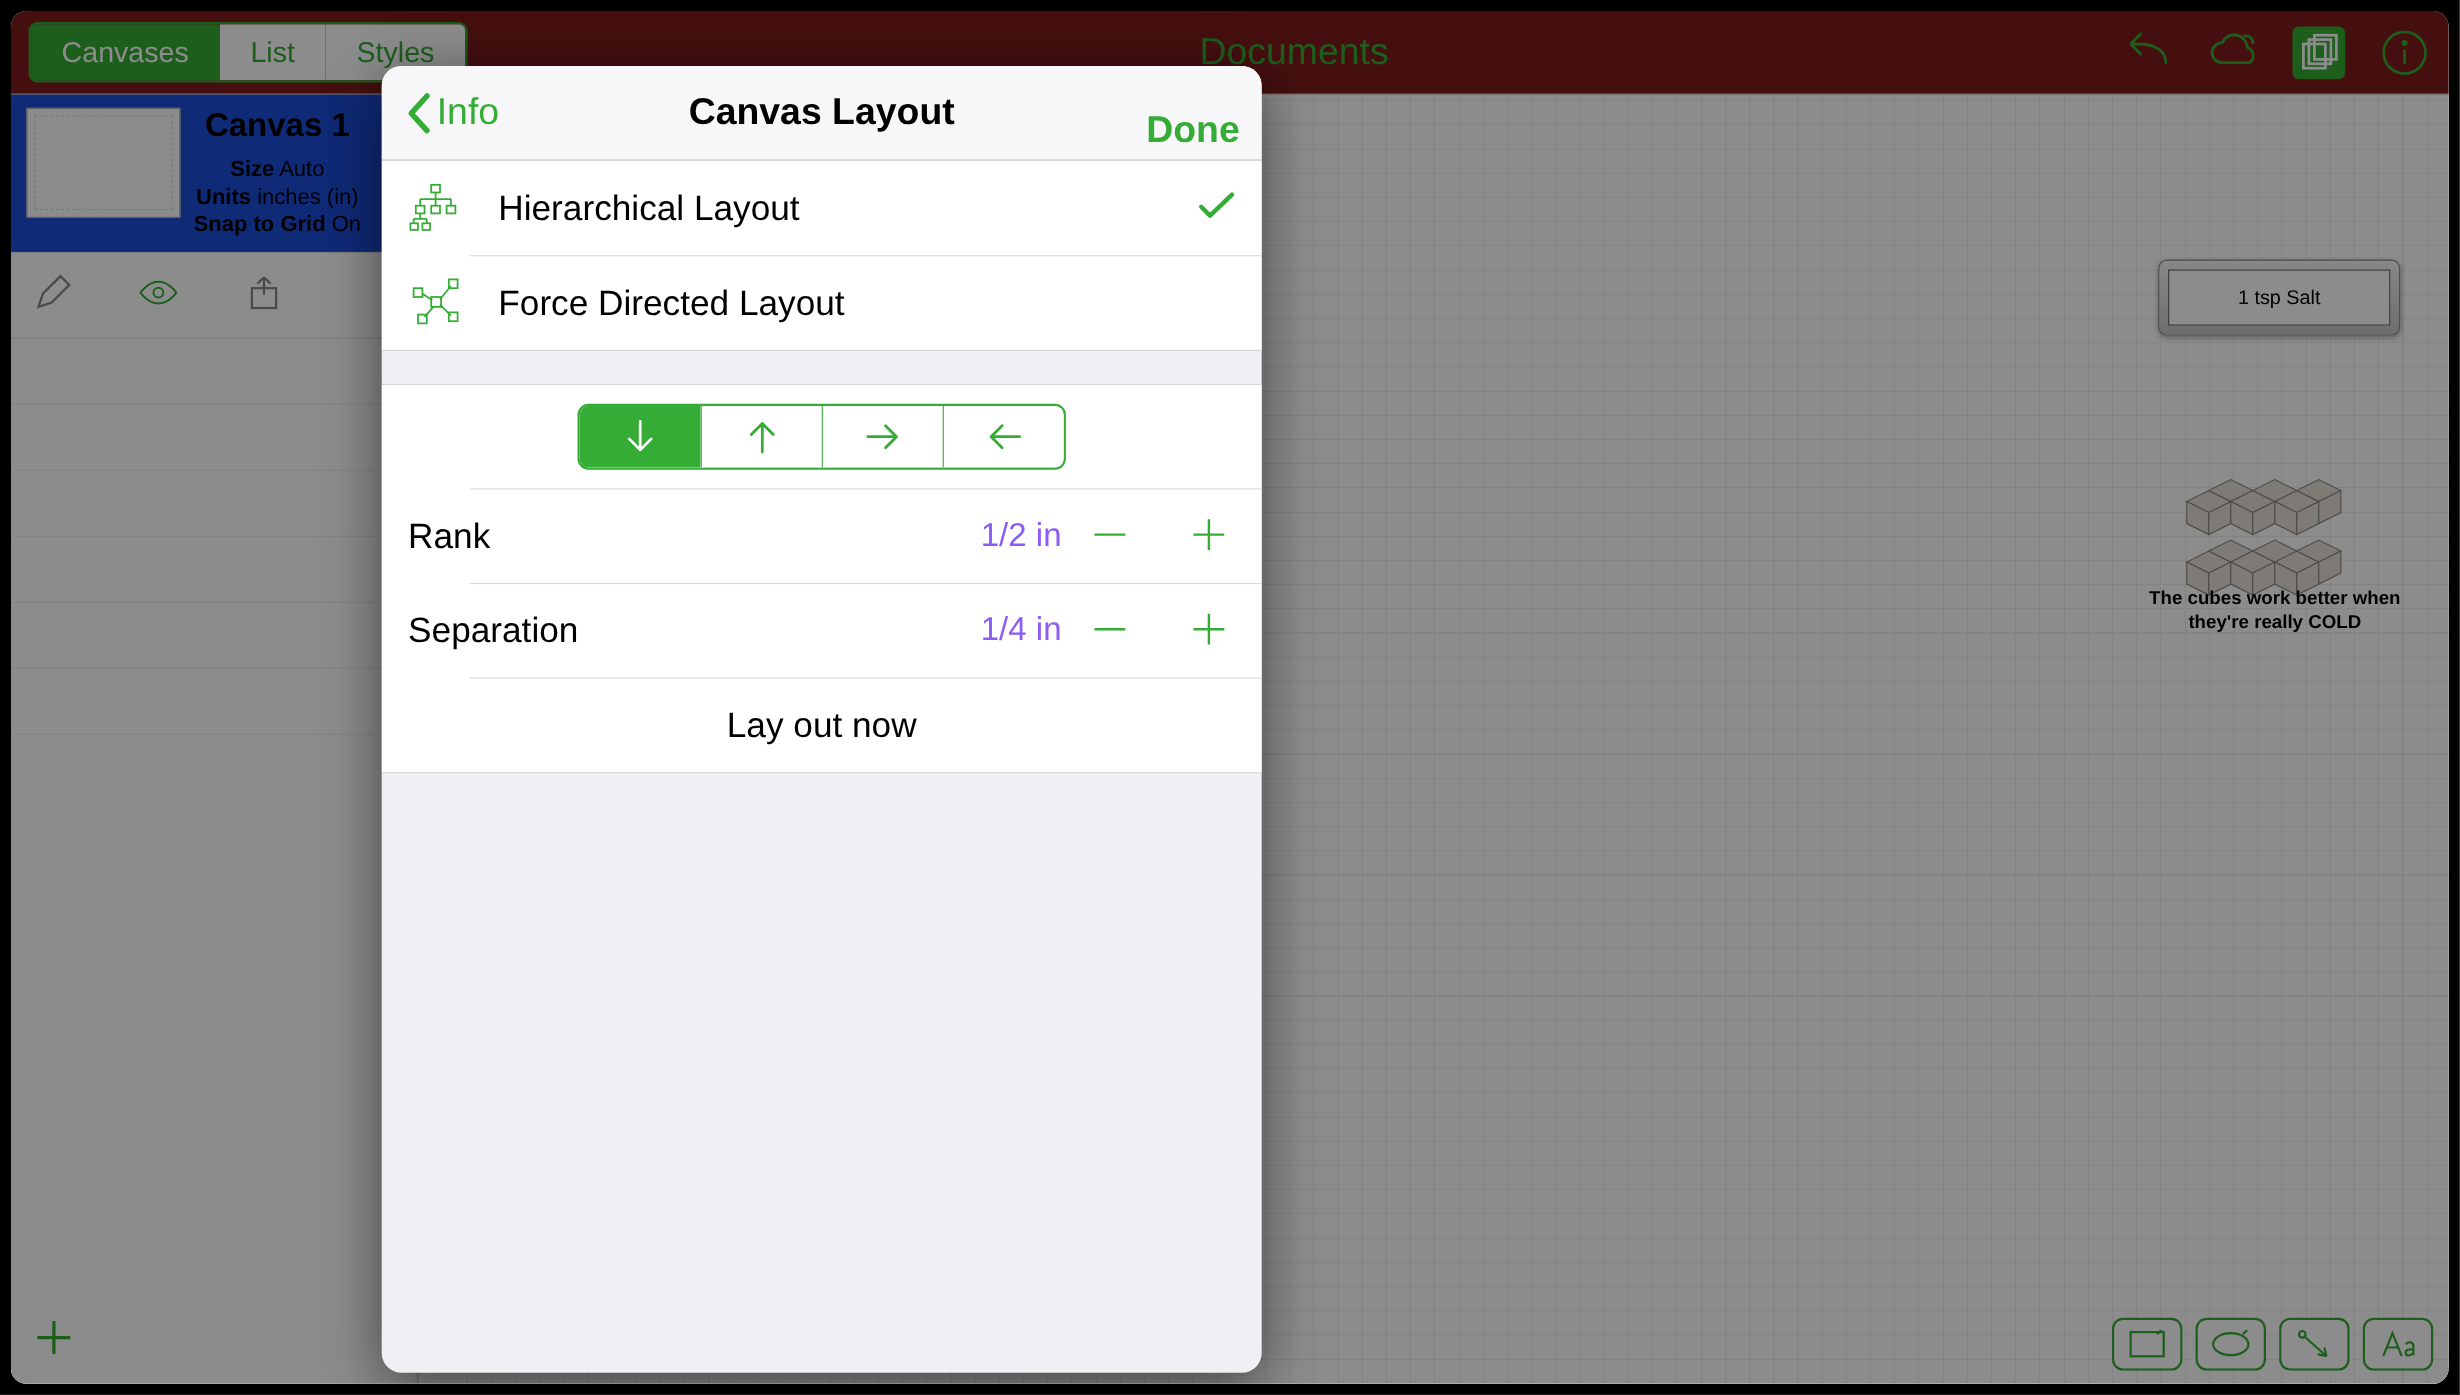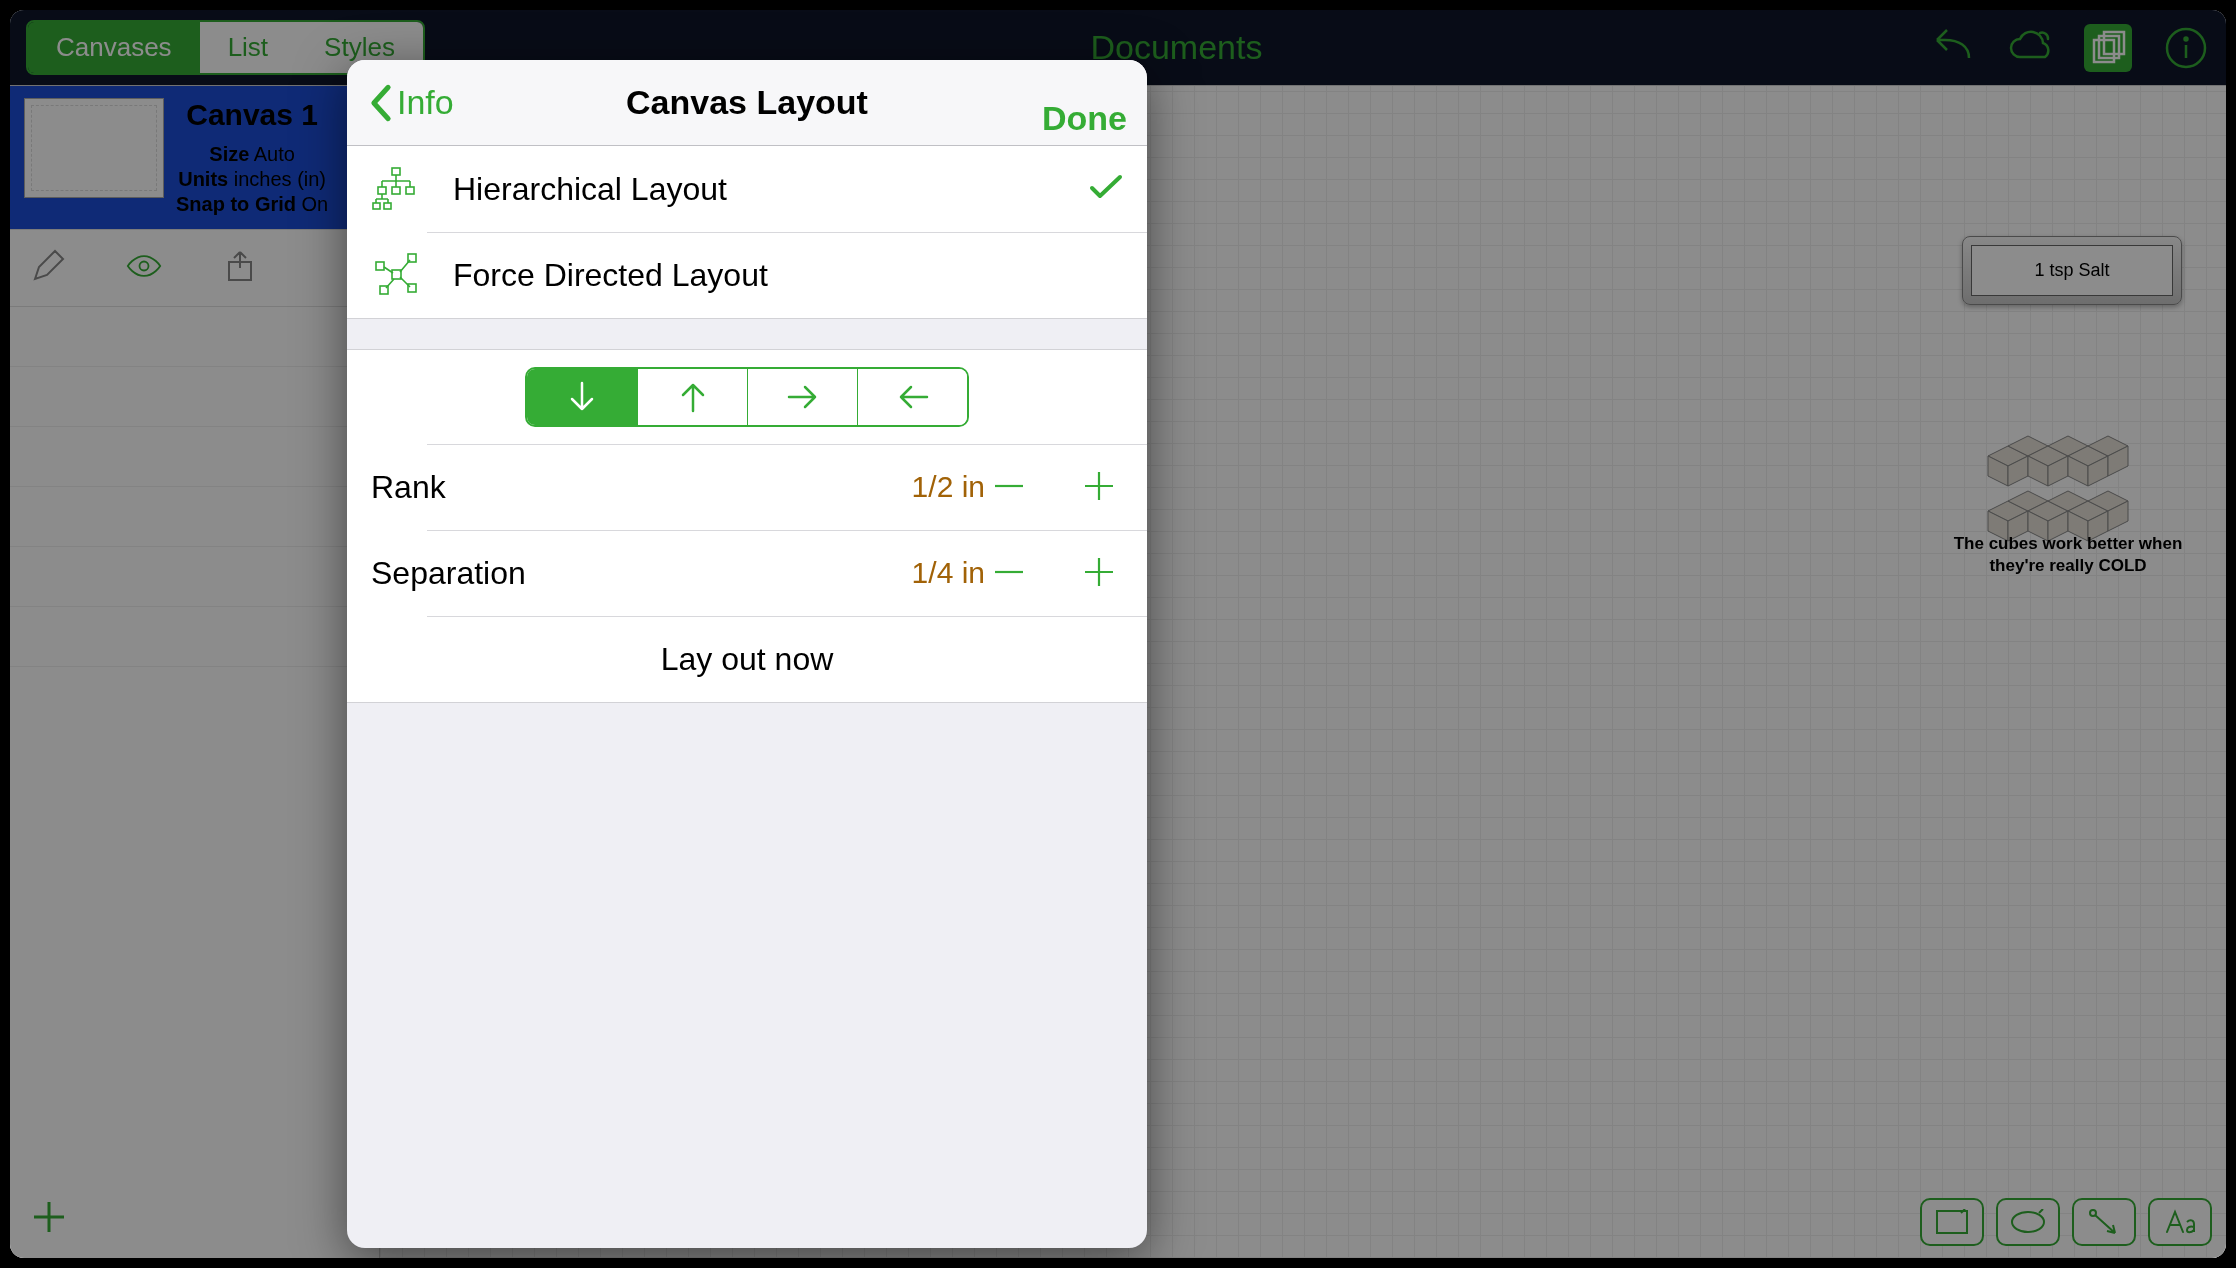--- a/index.html
+++ b/index.html
@@ -24,7 +24,7 @@
 
   
   .bg { position:absolute; inset:0; display:flex; flex-direction:column; }
-  .bg-toolbar { height:76px; display:flex; align-items:center; padding:0 16px; background:#0f172a; border-bottom:1px solid #d0d0d0; }
+  .bg-toolbar { height:76px; display:flex; align-items:center; padding:0 16px; background:#7f1d1d; border-bottom:1px solid #d0d0d0; }
   .seg { display:inline-flex; border:2px solid #35ac35; border-radius:8px; overflow:hidden; margin-right:auto; }
   .seg button { background:#fff; border:none; padding:10px 28px; font-size:26px; color:#35ac35; }
   .seg button.active { background:#35ac35; color:#fff; }

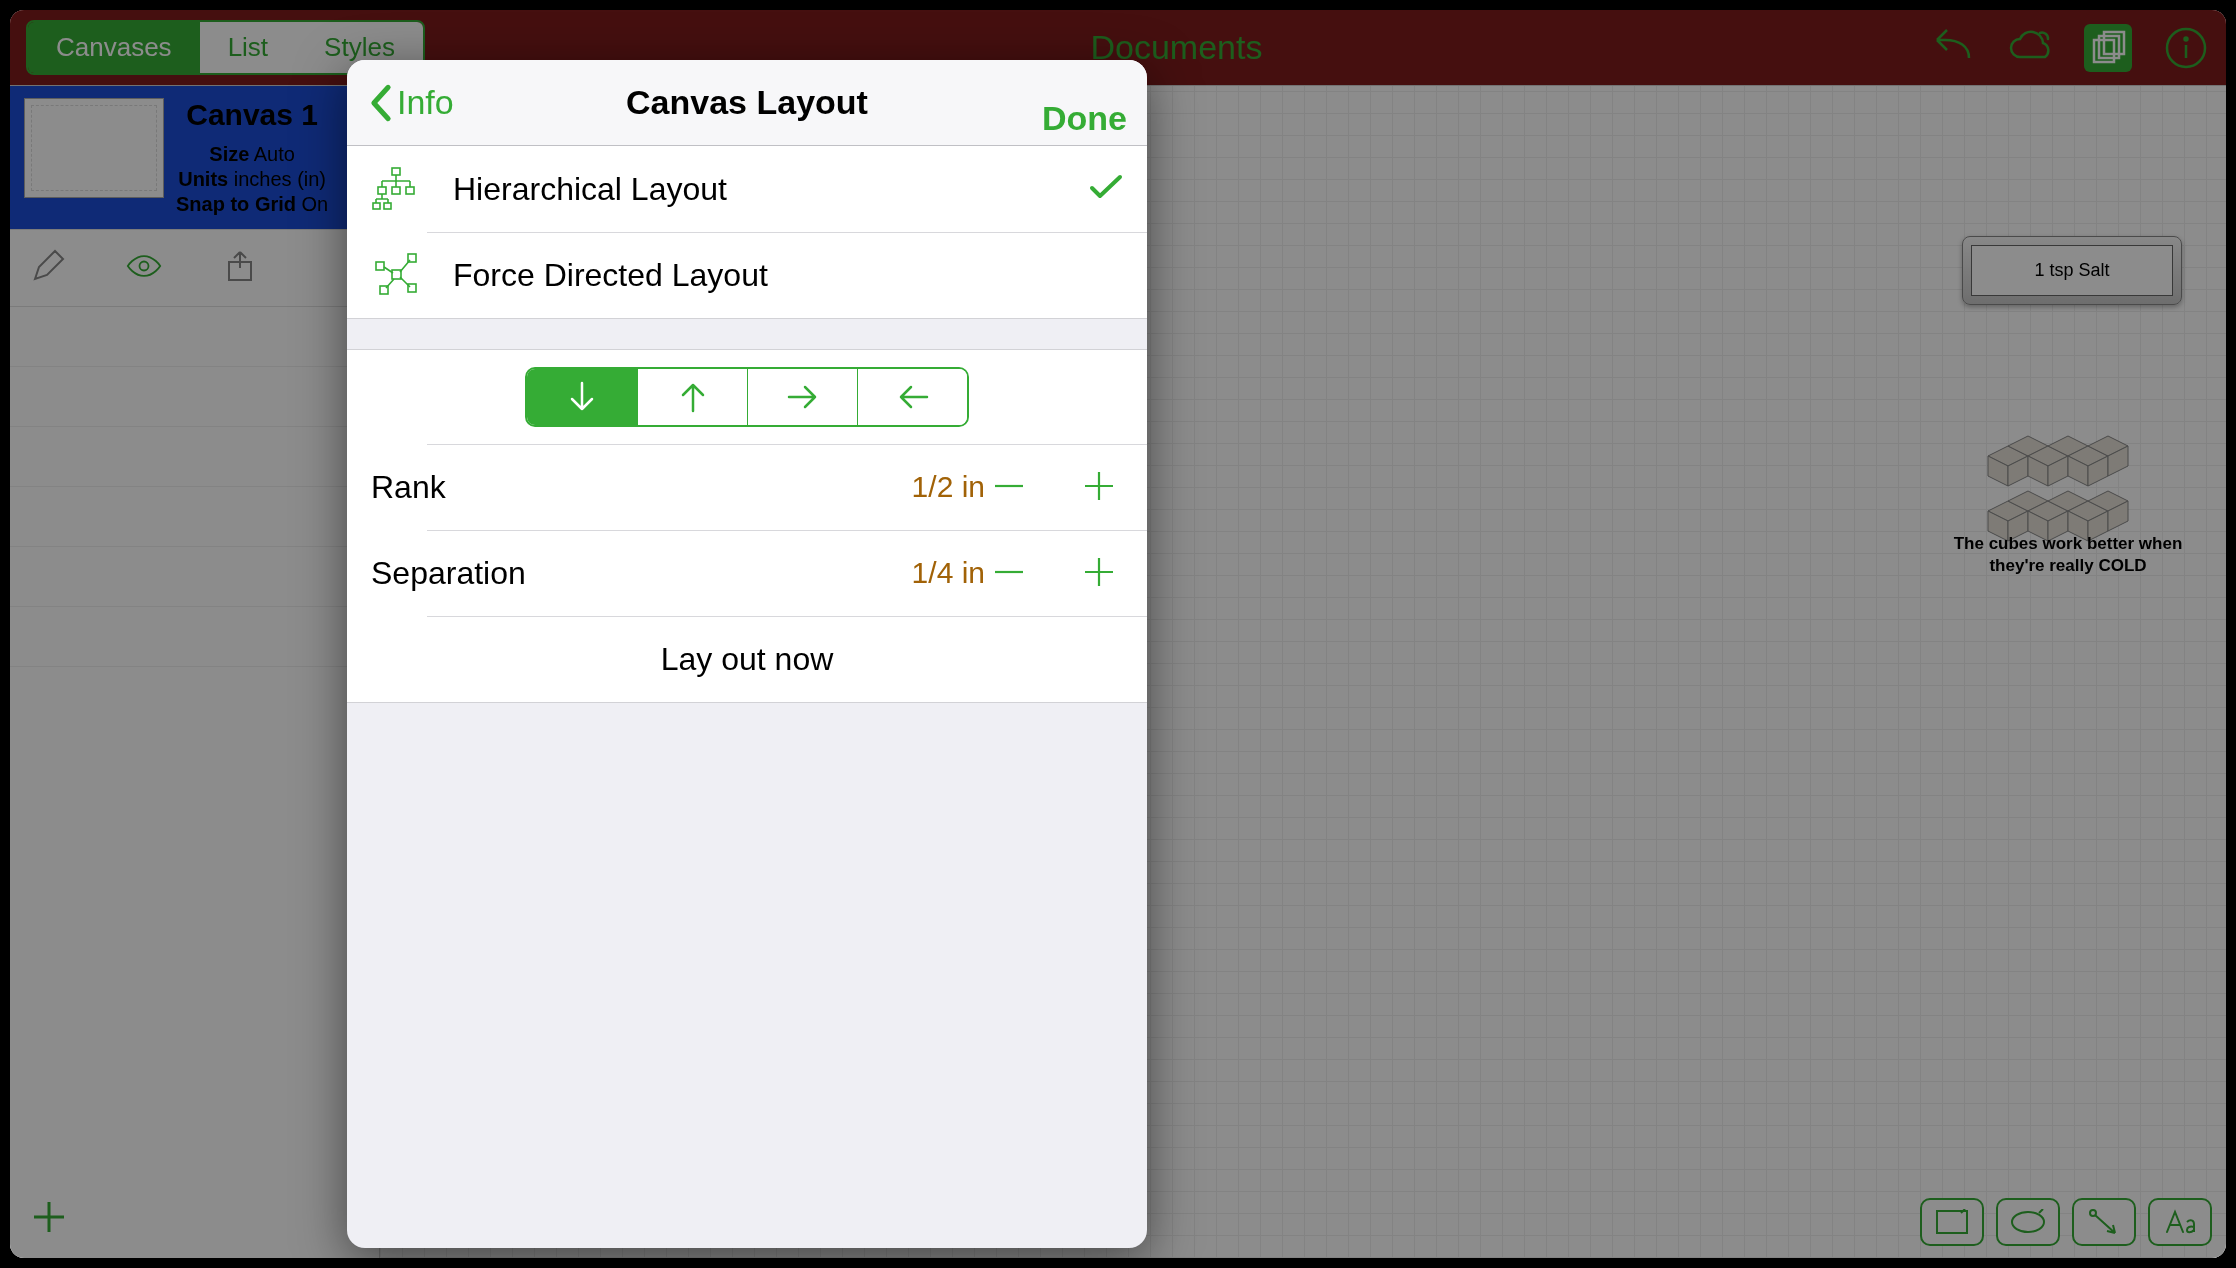--- a/index.html
+++ b/index.html
@@ -101,7 +101,7 @@
   .dir-seg button.sel svg { stroke:#fff; }
 
   .value-row .lbl { font-size:32px; }
-  .value-row .val { margin-left:auto; font-size:30px; color:#a16207; }
+  .value-row .val { margin-left:auto; font-size:30px; color:#8b5cf6; margin-right:20px; }
   .stepper { display:flex; align-items:center; gap:42px; }
   .stepper button { background:none; border:none; padding:4px; }
   .stepper svg { width:40px; height:40px; stroke:#35ac35; stroke-width:2.2; }

